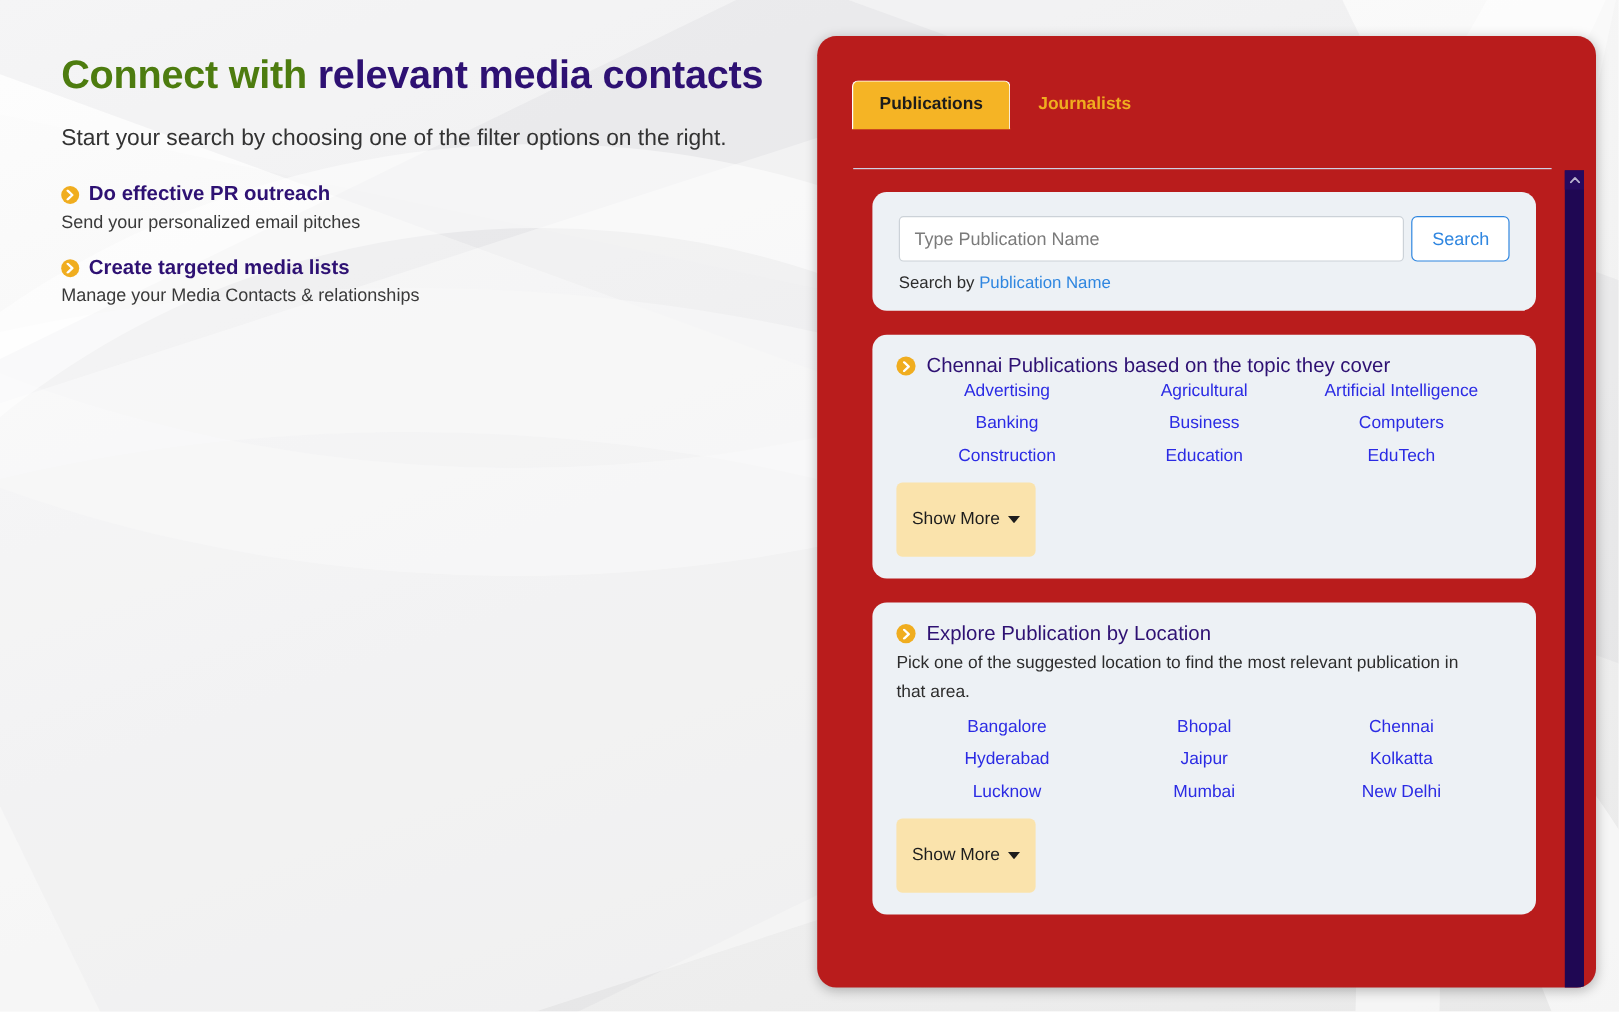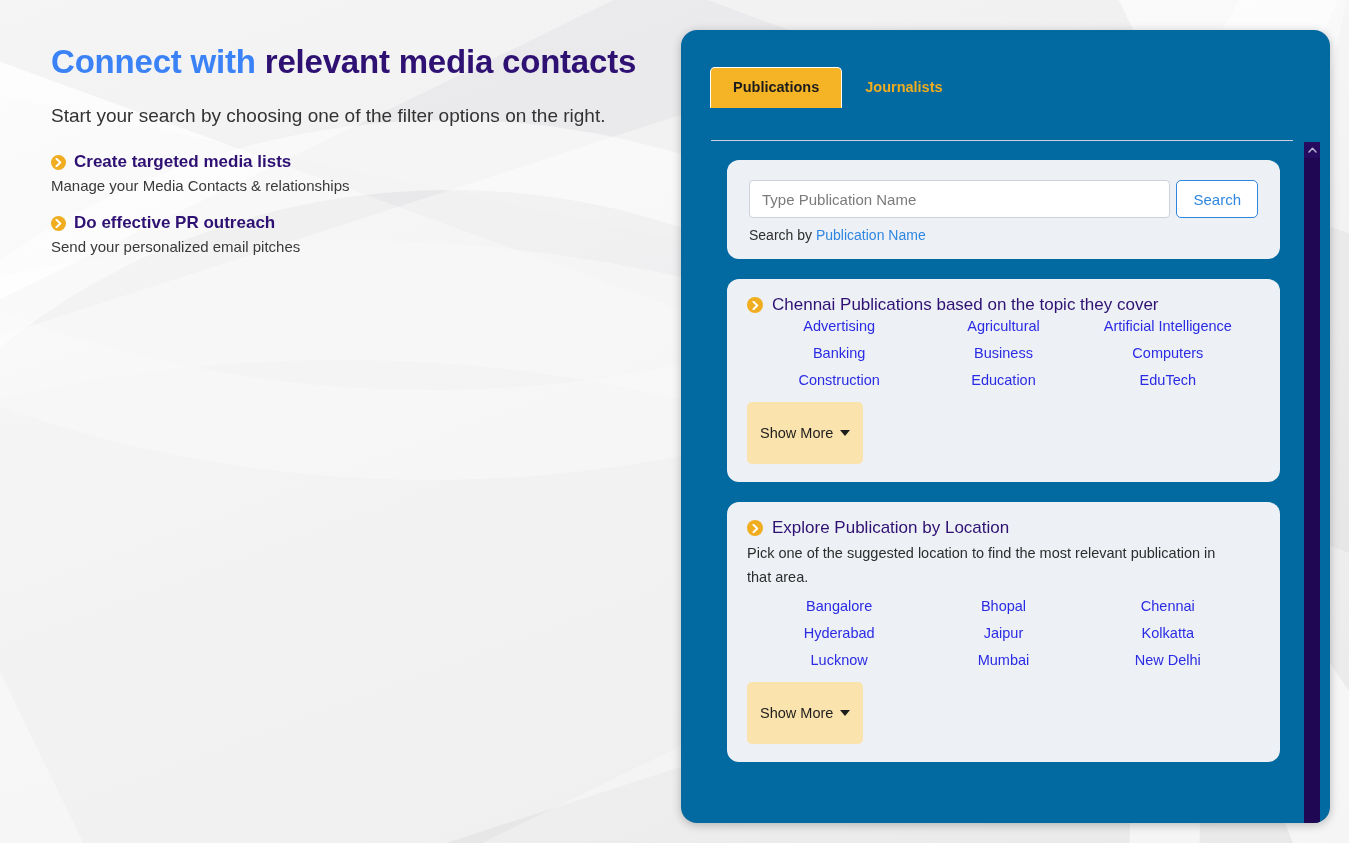--- a/index.html
+++ b/index.html
@@ -54,7 +54,7 @@
     margin: 0 0 14px 0;
     color: #2e1173;
   }
-  #hero-title .accent { color: #3b82f6; }
+  #hero-title .accent { color: #4d7c0f; }
 
   #hero-sub {
     font-size: 19px;

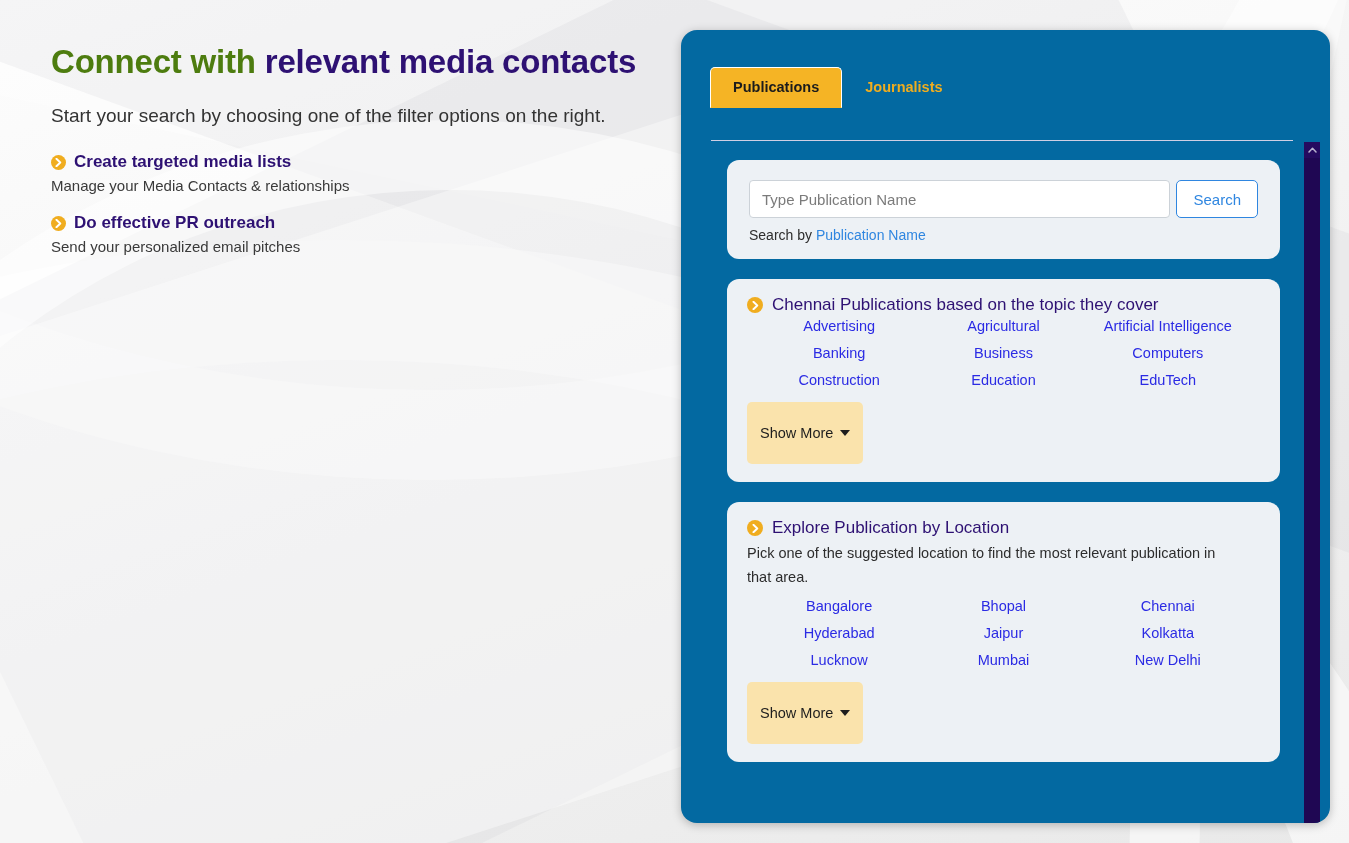--- a/index.html
+++ b/index.html
@@ -101,7 +101,7 @@
     top: 30px;
     width: 649px;
     height: 793px;
-    background: #0369a1;
+    background: #b91c1c;
     border-radius: 16px;
     box-shadow: 0 2px 10px rgba(0,0,0,0.25);
     overflow: hidden;

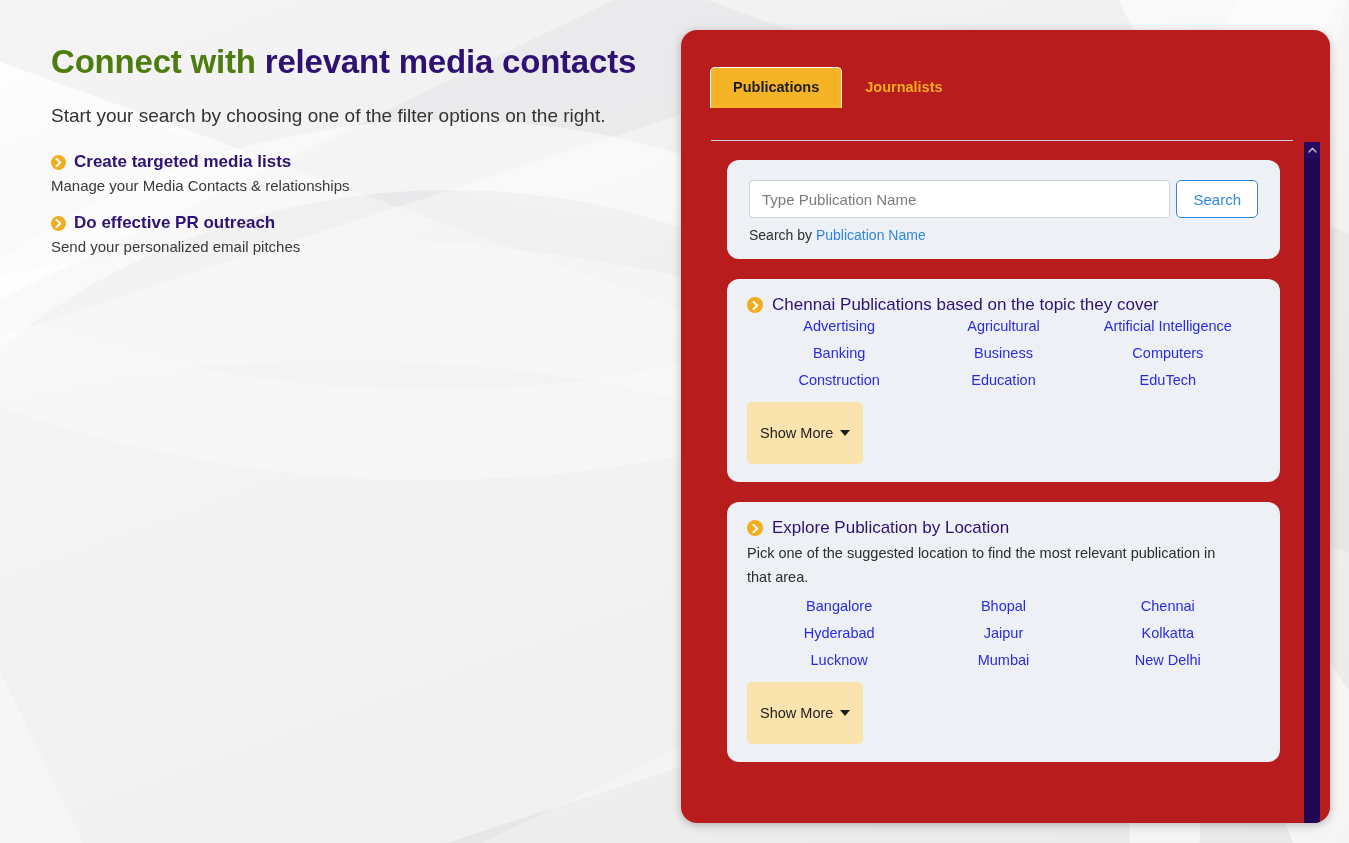--- a/index.html
+++ b/index.html
@@ -304,9 +304,9 @@
             <path d="M1.4 0.8 L5.3 4.5 L1.4 8.2" stroke="#ffffff" stroke-width="1.9" fill="none" stroke-linecap="round" stroke-linejoin="round"></path>
           </svg>
       </span>
-      <span>Create targeted media lists</span>
-    </div>
-    <div class="feature-sub">Manage your Media Contacts &amp; relationships</div>
+      <span>Do effective PR outreach</span>
+    </div>
+    <div class="feature-sub">Send your personalized email pitches</div>
   </div>
 
   <div class="feature-block">
@@ -316,9 +316,9 @@
             <path d="M1.4 0.8 L5.3 4.5 L1.4 8.2" stroke="#ffffff" stroke-width="1.9" fill="none" stroke-linecap="round" stroke-linejoin="round"></path>
           </svg>
       </span>
-      <span>Do effective PR outreach</span>
-    </div>
-    <div class="feature-sub">Send your personalized email pitches</div>
+      <span>Create targeted media lists</span>
+    </div>
+    <div class="feature-sub">Manage your Media Contacts &amp; relationships</div>
   </div>
 </div>
 

